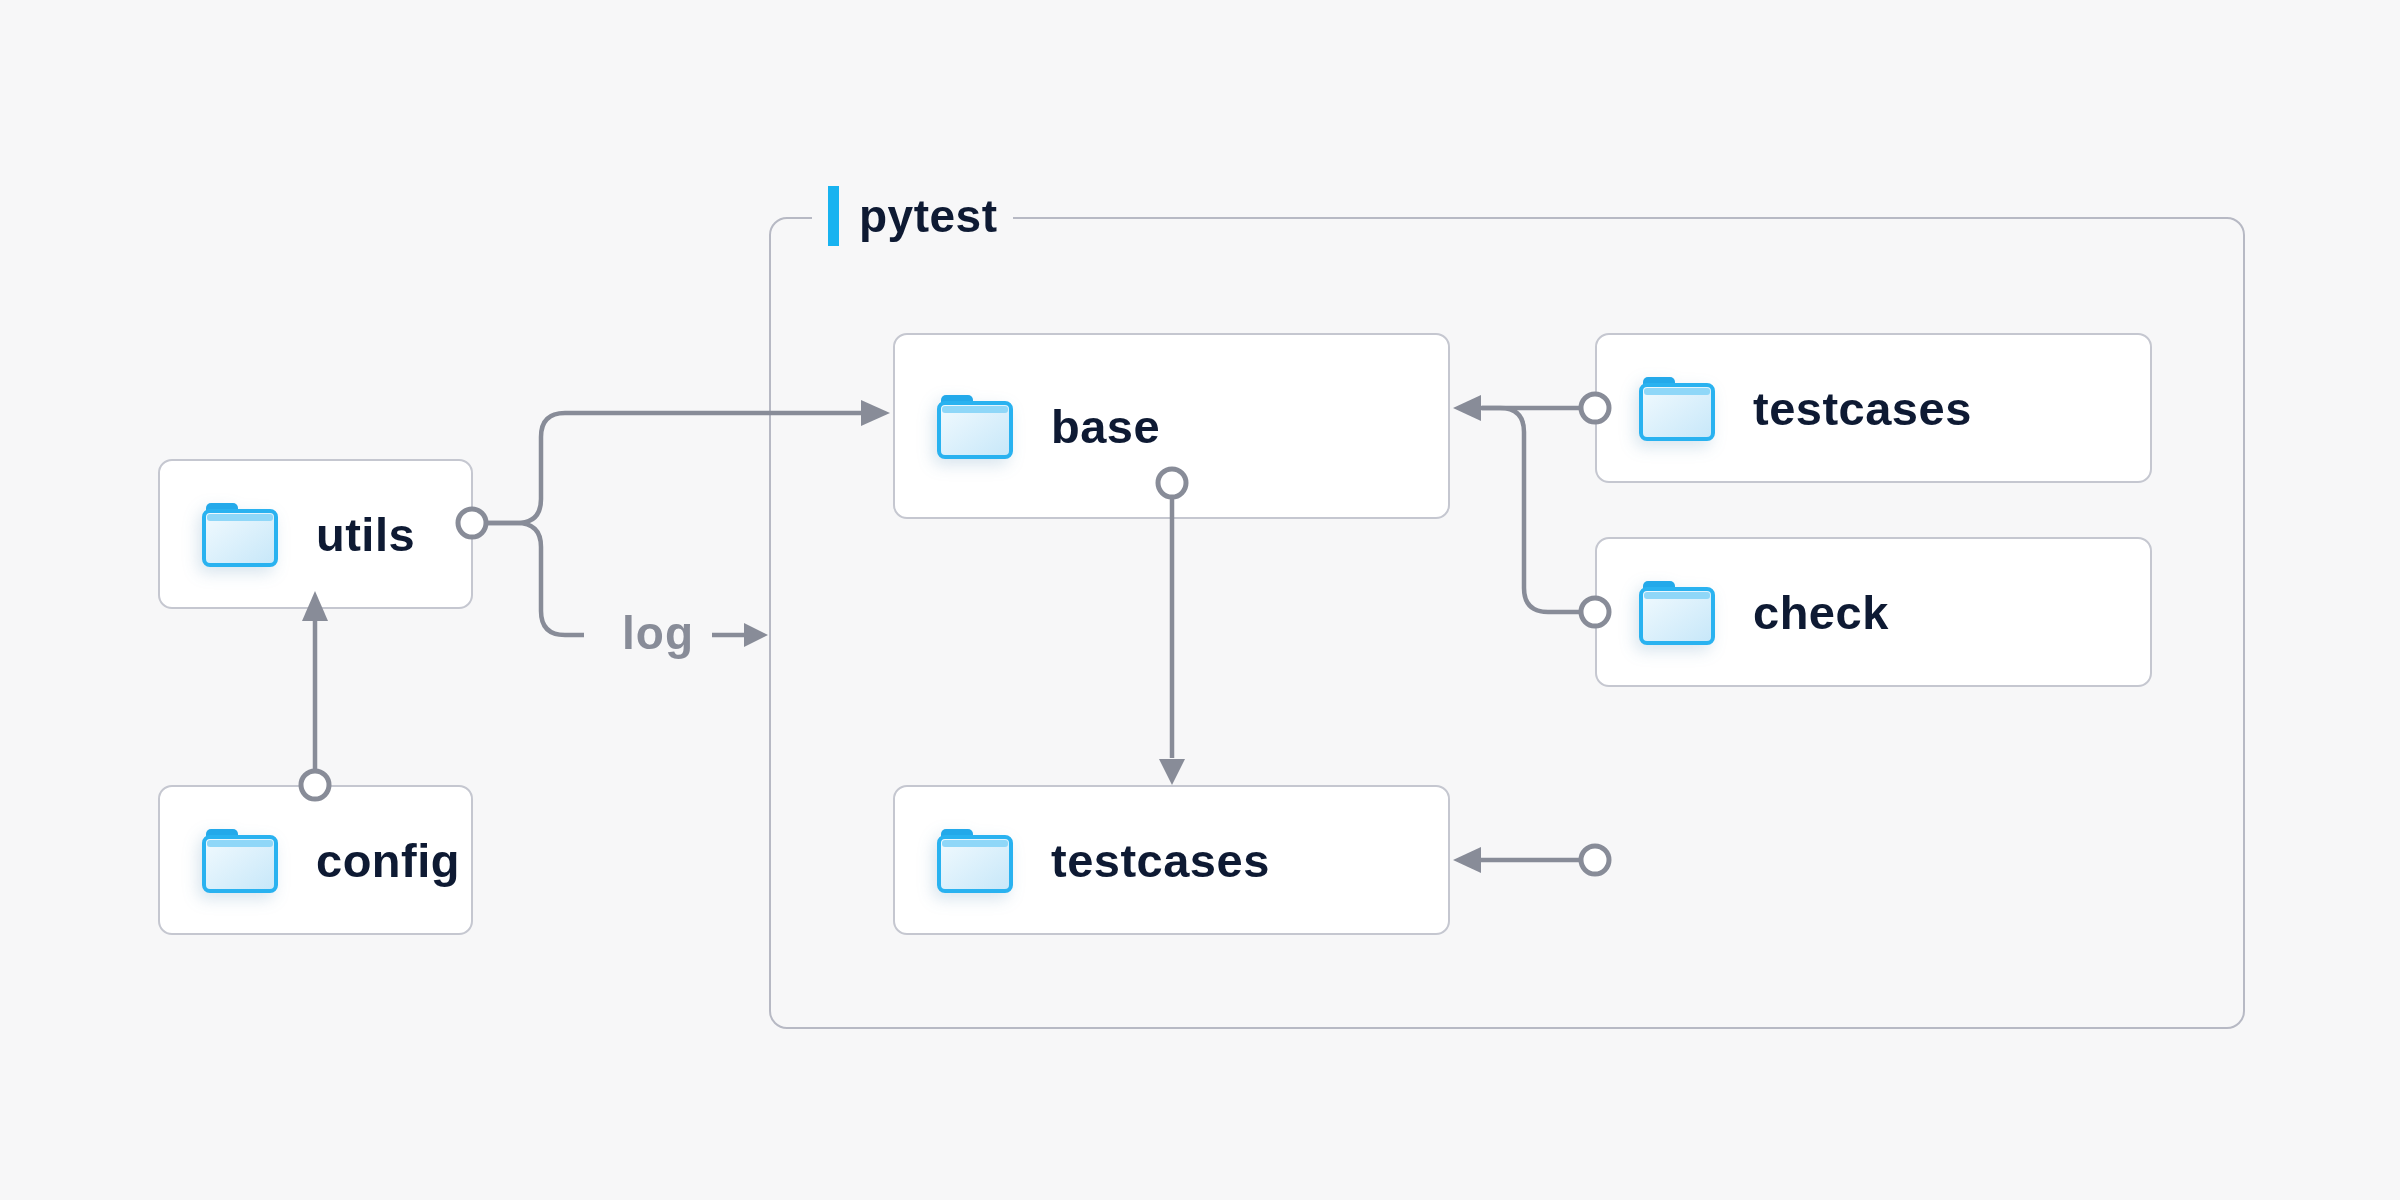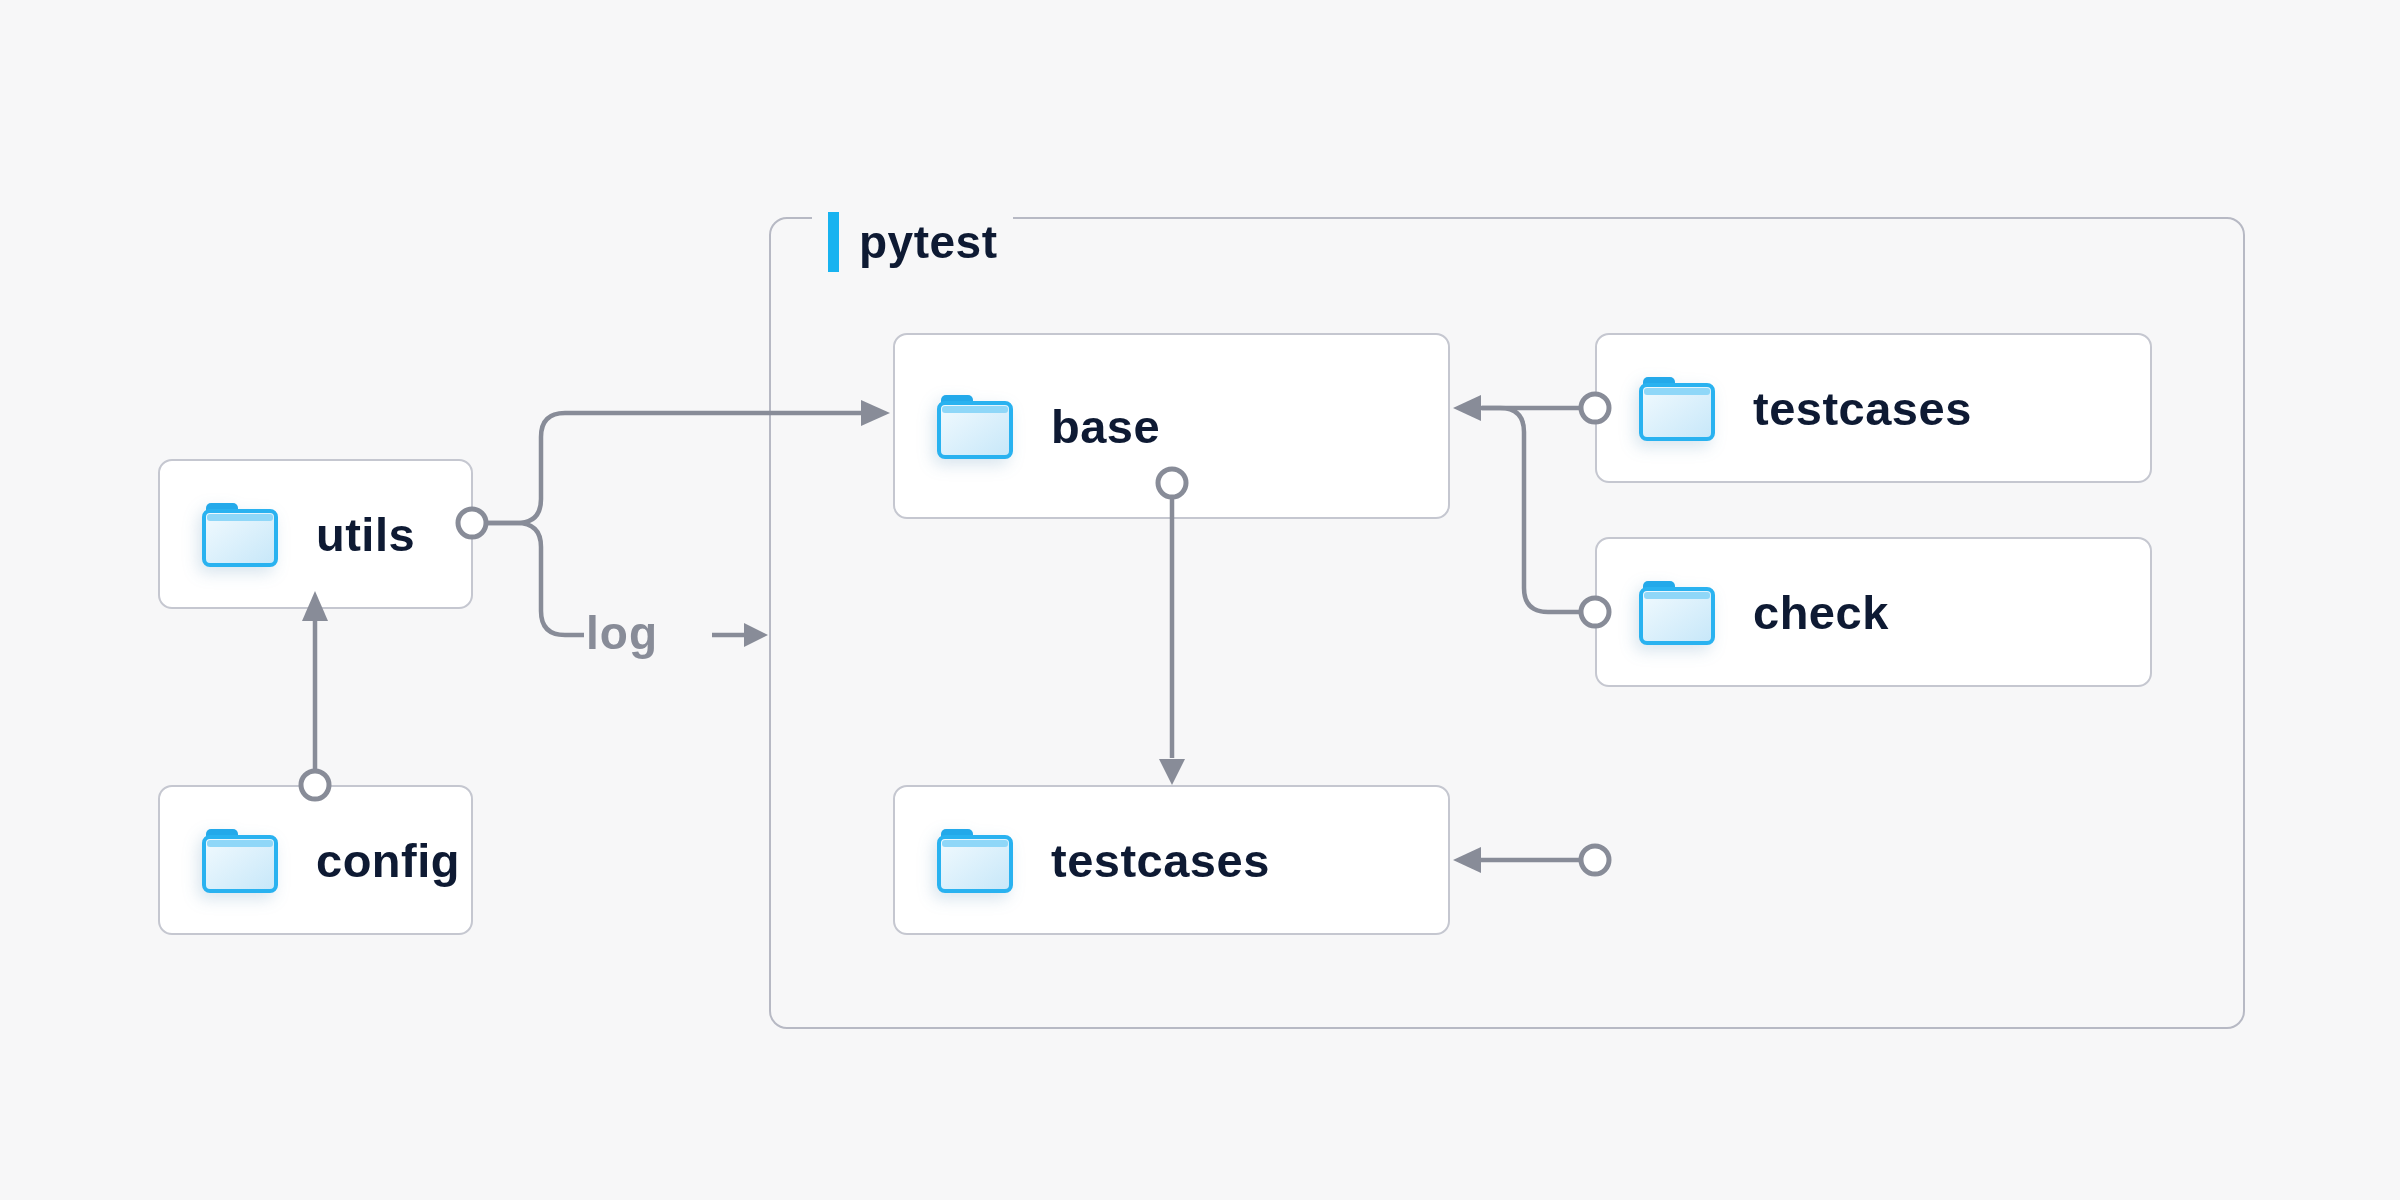--- a/index.html
+++ b/index.html
@@ -37,7 +37,6 @@
     gap: 20px;
     padding: 0 16px;
     background: #f7f7f8;
-    margin-top: 26px;
   }
   .group-label .accent-bar {
     width: 11px;

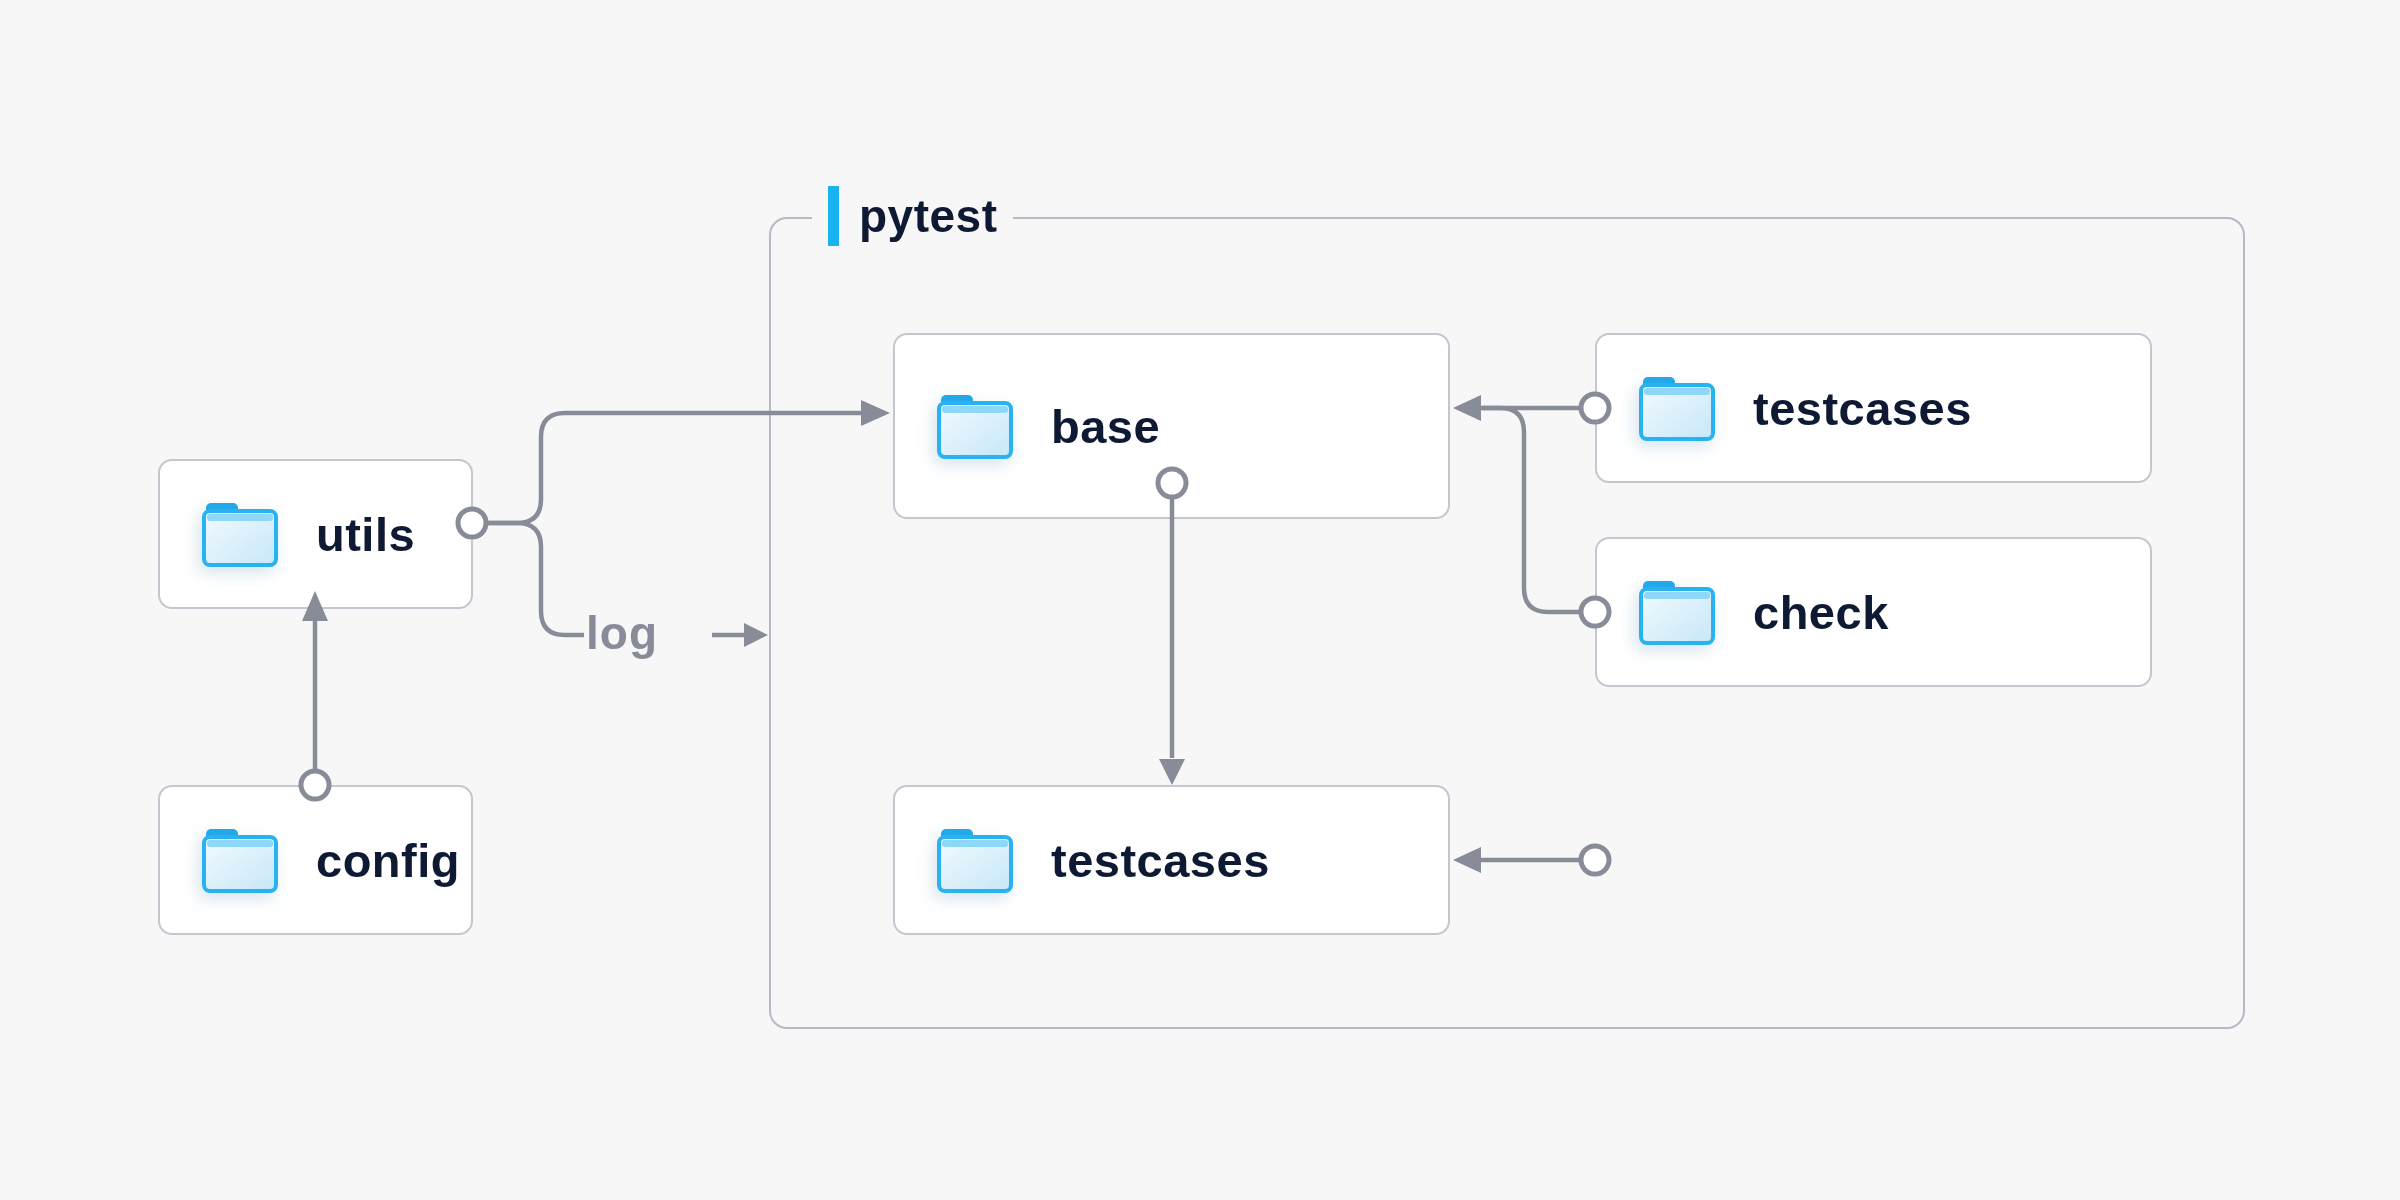--- a/index.html
+++ b/index.html
@@ -90,7 +90,7 @@
   }
   .edge-label {
     position: absolute;
-    left: 586px;
+    left: 622px;
     top: 606px;
     font-size: 46px;
     font-weight: 700;

